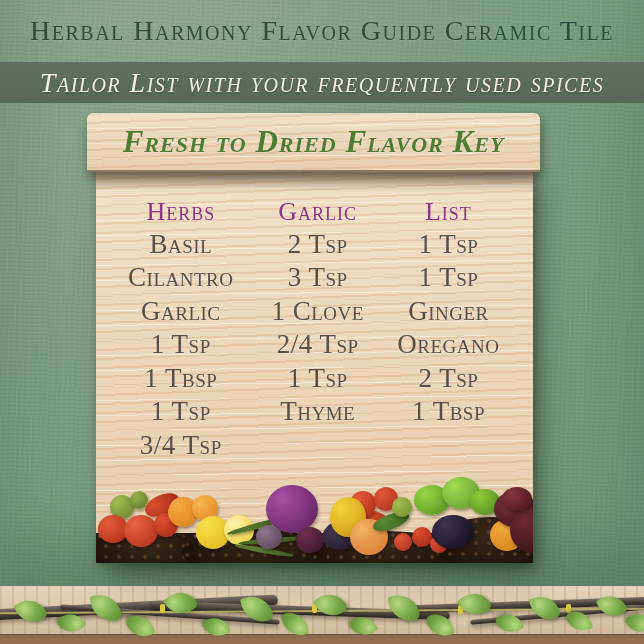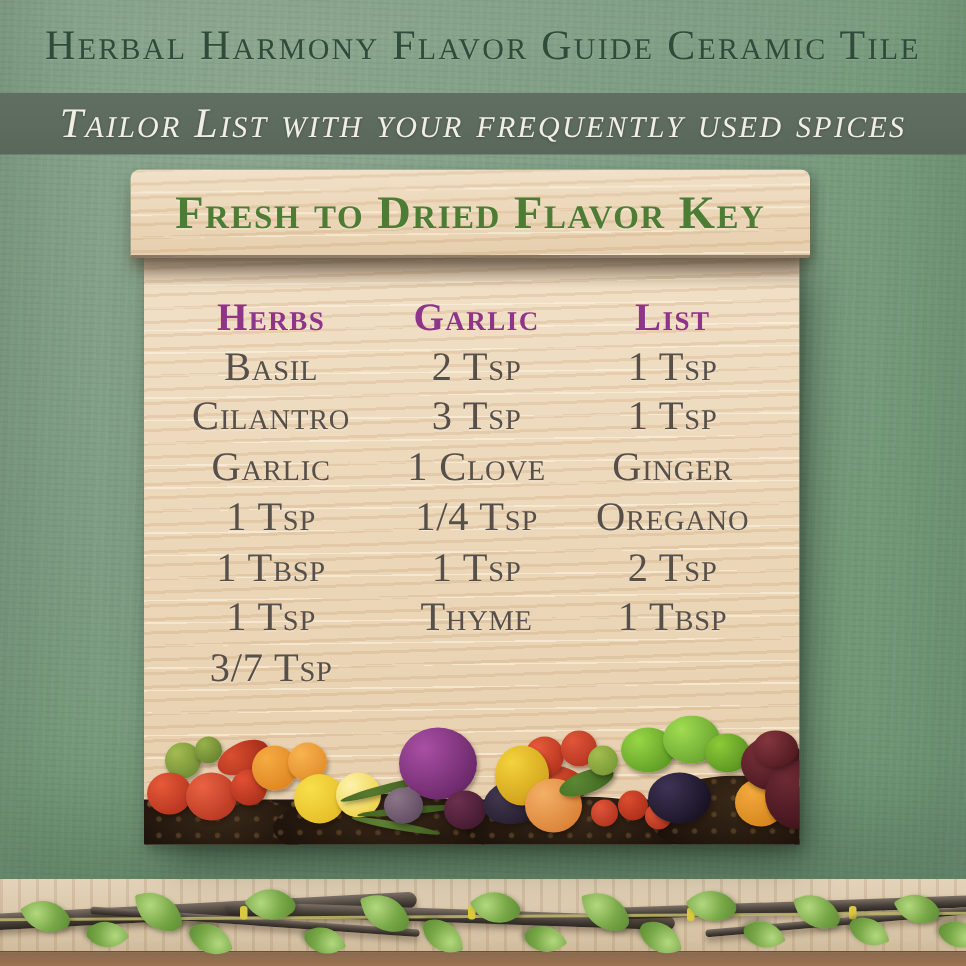--- a/index.html
+++ b/index.html
@@ -39,7 +39,7 @@
     box-shadow:0 10px 12px -2px rgba(70,48,30,.45), 3px 3px 8px rgba(30,45,35,.3);
     display:flex;align-items:center;justify-content:center;}
   .tile-title{font-variant:small-caps;font-weight:700;font-size:31px;letter-spacing:1px;
-    color:#4d7c34;text-shadow:0 1px 0 rgba(255,255,255,.25);}
+    color:#4d7c34;text-shadow:0 1px 0 rgba(255,255,255,.25);font-style:italic;}
   .board{position:absolute;left:9px;right:7px;top:47px;bottom:0;z-index:1;
     border-radius:2px 2px 4px 4px;
     box-shadow:10px 16px 26px -6px rgba(25,38,28,.55), 2px 4px 8px rgba(25,38,28,.3);}

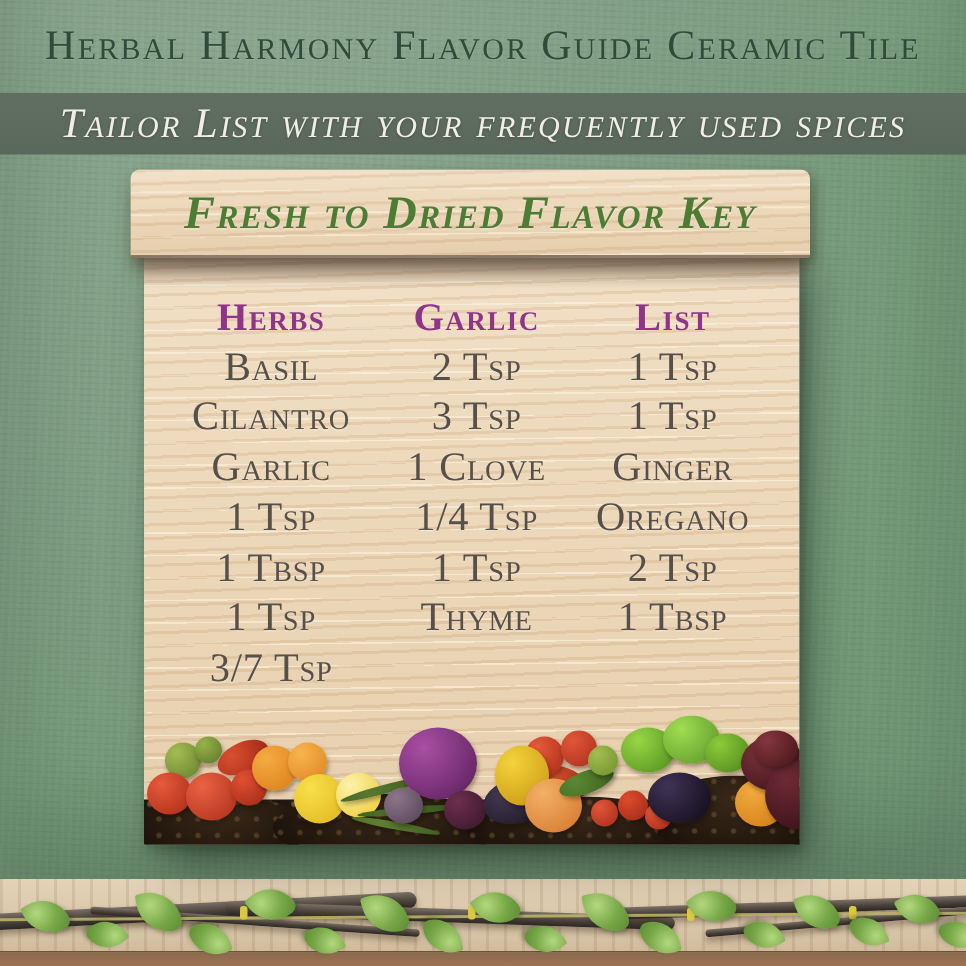--- a/index.html
+++ b/index.html
@@ -50,7 +50,7 @@
   .key-table{position:absolute;left:0;right:0;top:34px;padding:0 14px 0 8px;
     display:grid;grid-template-columns:37% 29% 34%;grid-auto-rows:33.5px;}
   .key-table .hcell{height:36px;display:flex;align-items:center;justify-content:center;
-    font-variant:small-caps;font-weight:700;font-size:26px;letter-spacing:1px;color:#8e3589;}
+    font-variant:small-caps;font-weight:400;font-size:26px;letter-spacing:1px;color:#8e3589;}
   .key-table .cell{display:flex;align-items:center;justify-content:center;
     font-variant:small-caps;font-size:27px;letter-spacing:.5px;color:#57504a;
     text-shadow:0 1px 0 rgba(255,255,255,.2);}

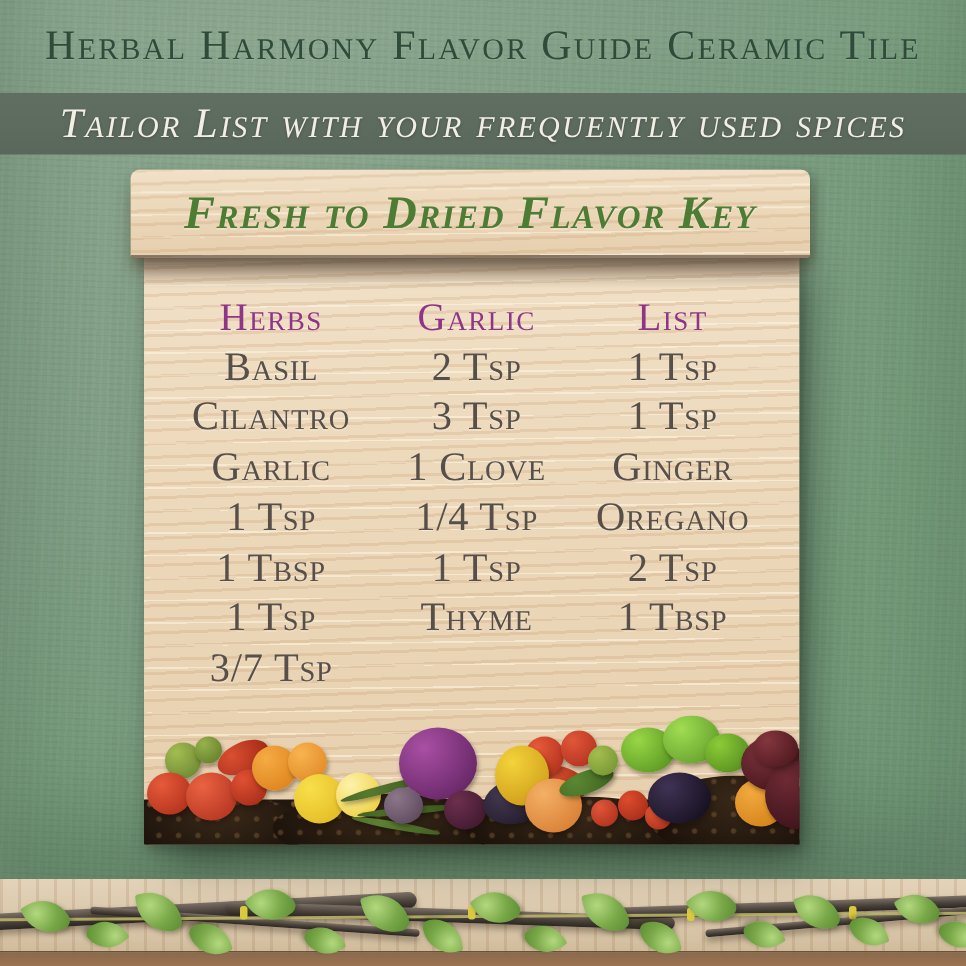--- a/index.html
+++ b/index.html
@@ -116,7 +116,7 @@
             <div class="cell">1 Clove</div>
             <div class="cell">Ginger</div>
             <div class="cell">1 Tsp</div>
-            <div class="cell">1/4 Tsp</div>
+            <div class="cell">2/4 Tsp</div>
             <div class="cell">Oregano</div>
             <div class="cell">1 Tbsp</div>
             <div class="cell">1 Tsp</div>

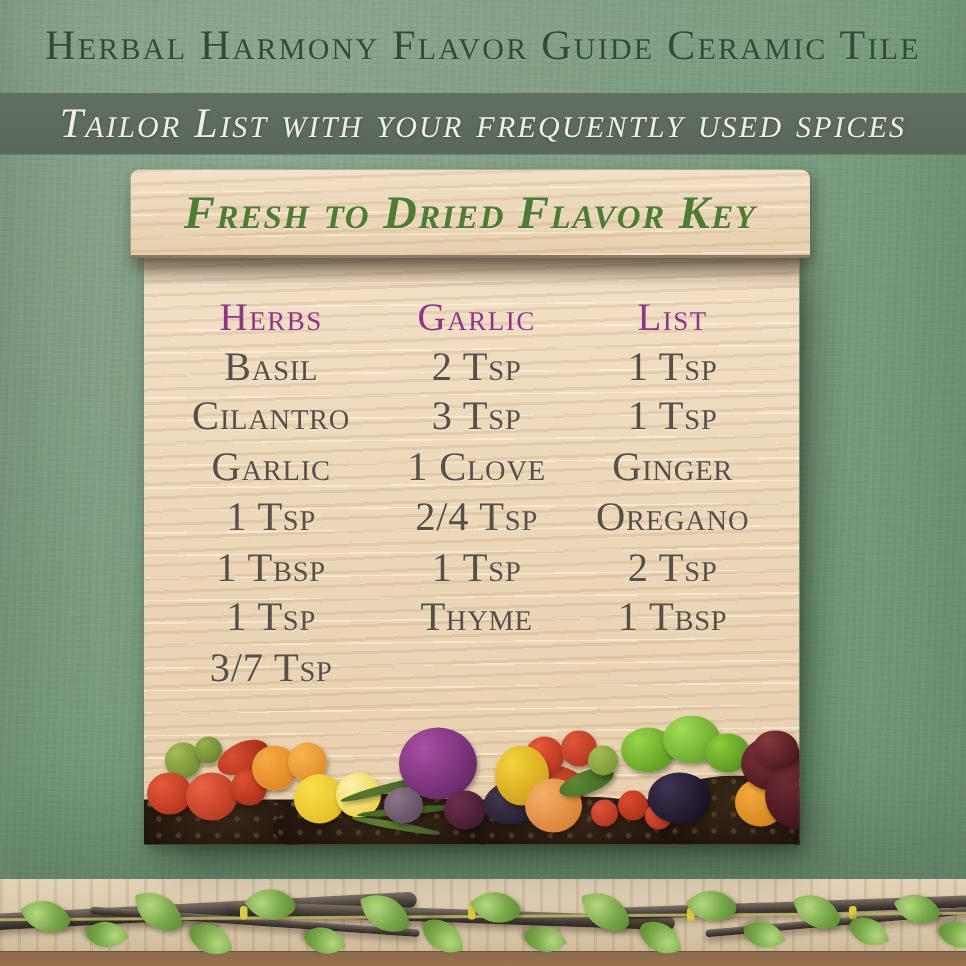--- a/index.html
+++ b/index.html
@@ -124,7 +124,7 @@
             <div class="cell">1 Tsp</div>
             <div class="cell">Thyme</div>
             <div class="cell">1 Tbsp</div>
-            <div class="cell">3/7 Tsp</div>
+            <div class="cell">3/4 Tsp</div>
           </div>
         <div class="veg-strip">
           <div class="soil"></div>

